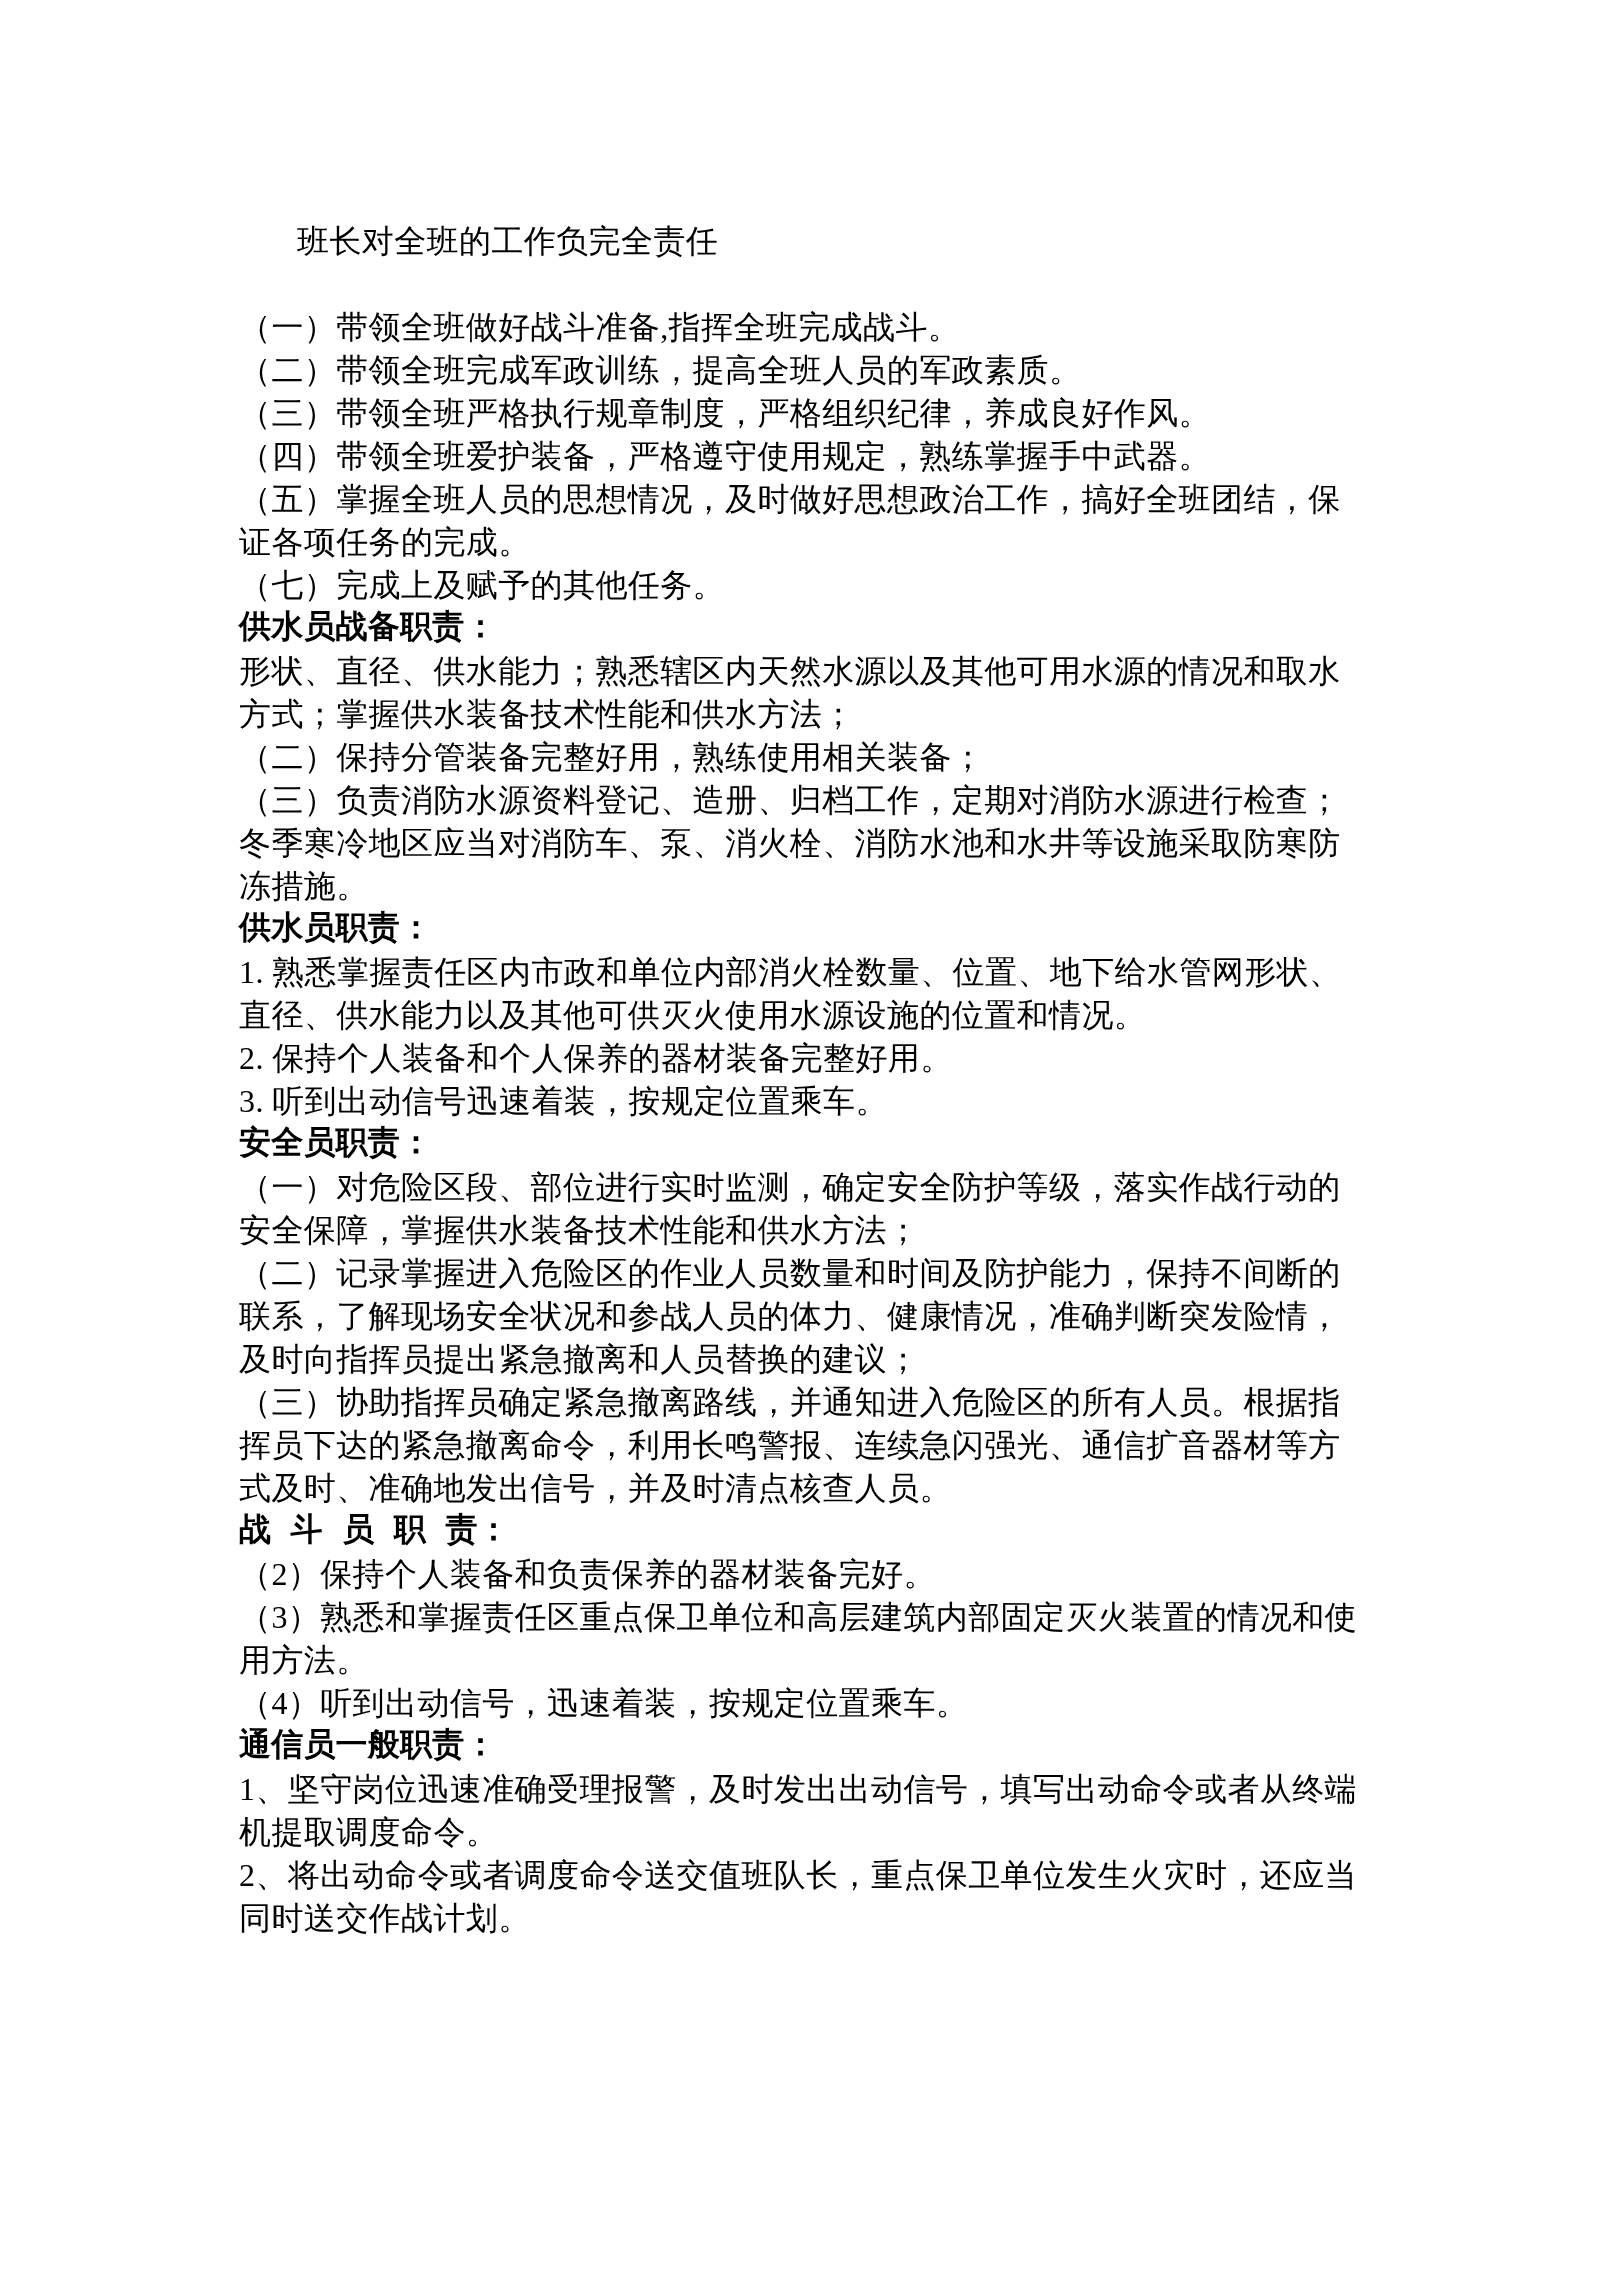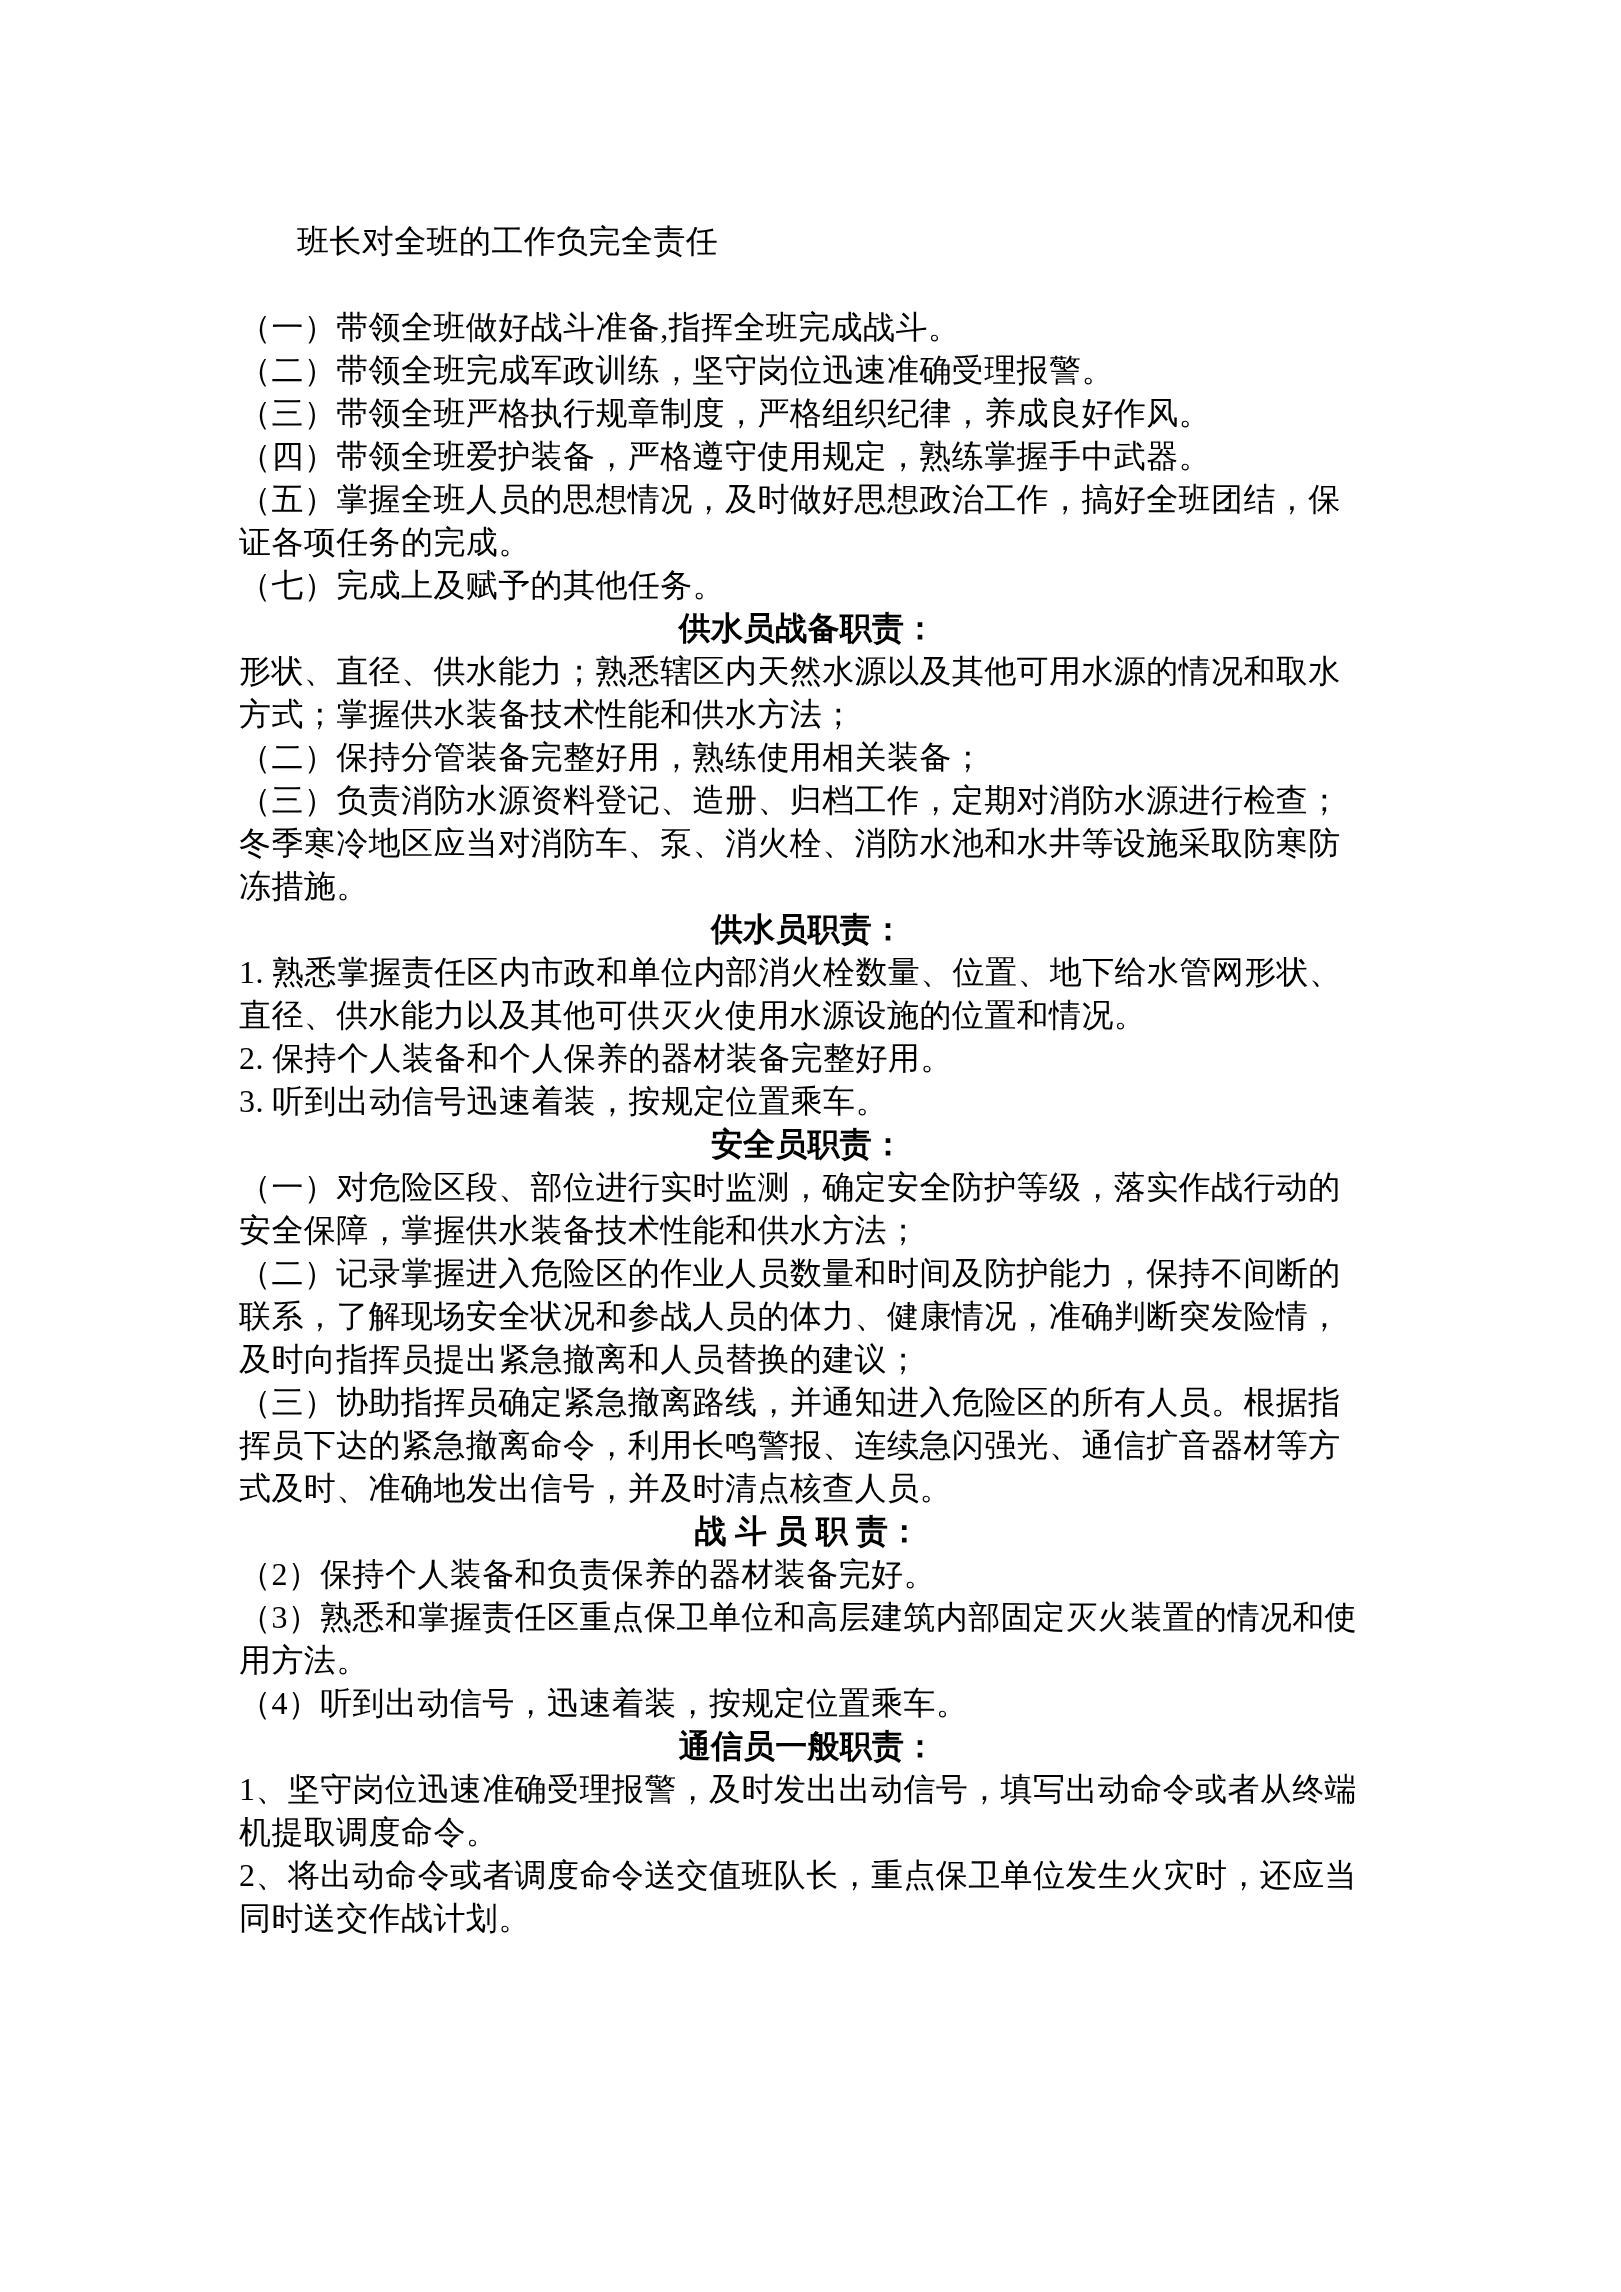--- a/index.html
+++ b/index.html
@@ -56,7 +56,7 @@
       <div class="line title">班长对全班的工作负完全责任</div>
       <div class="line blank"></div>
       <div class="line body">（一）带领全班做好战斗准备,指挥全班完成战斗。</div>
-      <div class="line body">（二）带领全班完成军政训练，坚守岗位迅速准确受理报警。</div>
+      <div class="line body">（二）带领全班完成军政训练，提高全班人员的军政素质。</div>
       <div class="line body">（三）带领全班严格执行规章制度，严格组织纪律，养成良好作风。</div>
       <div class="line body">（四）带领全班爱护装备，严格遵守使用规定，熟练掌握手中武器。</div>
       <div class="line body">（五）掌握全班人员的思想情况，及时做好思想政治工作，搞好全班团结，保</div>

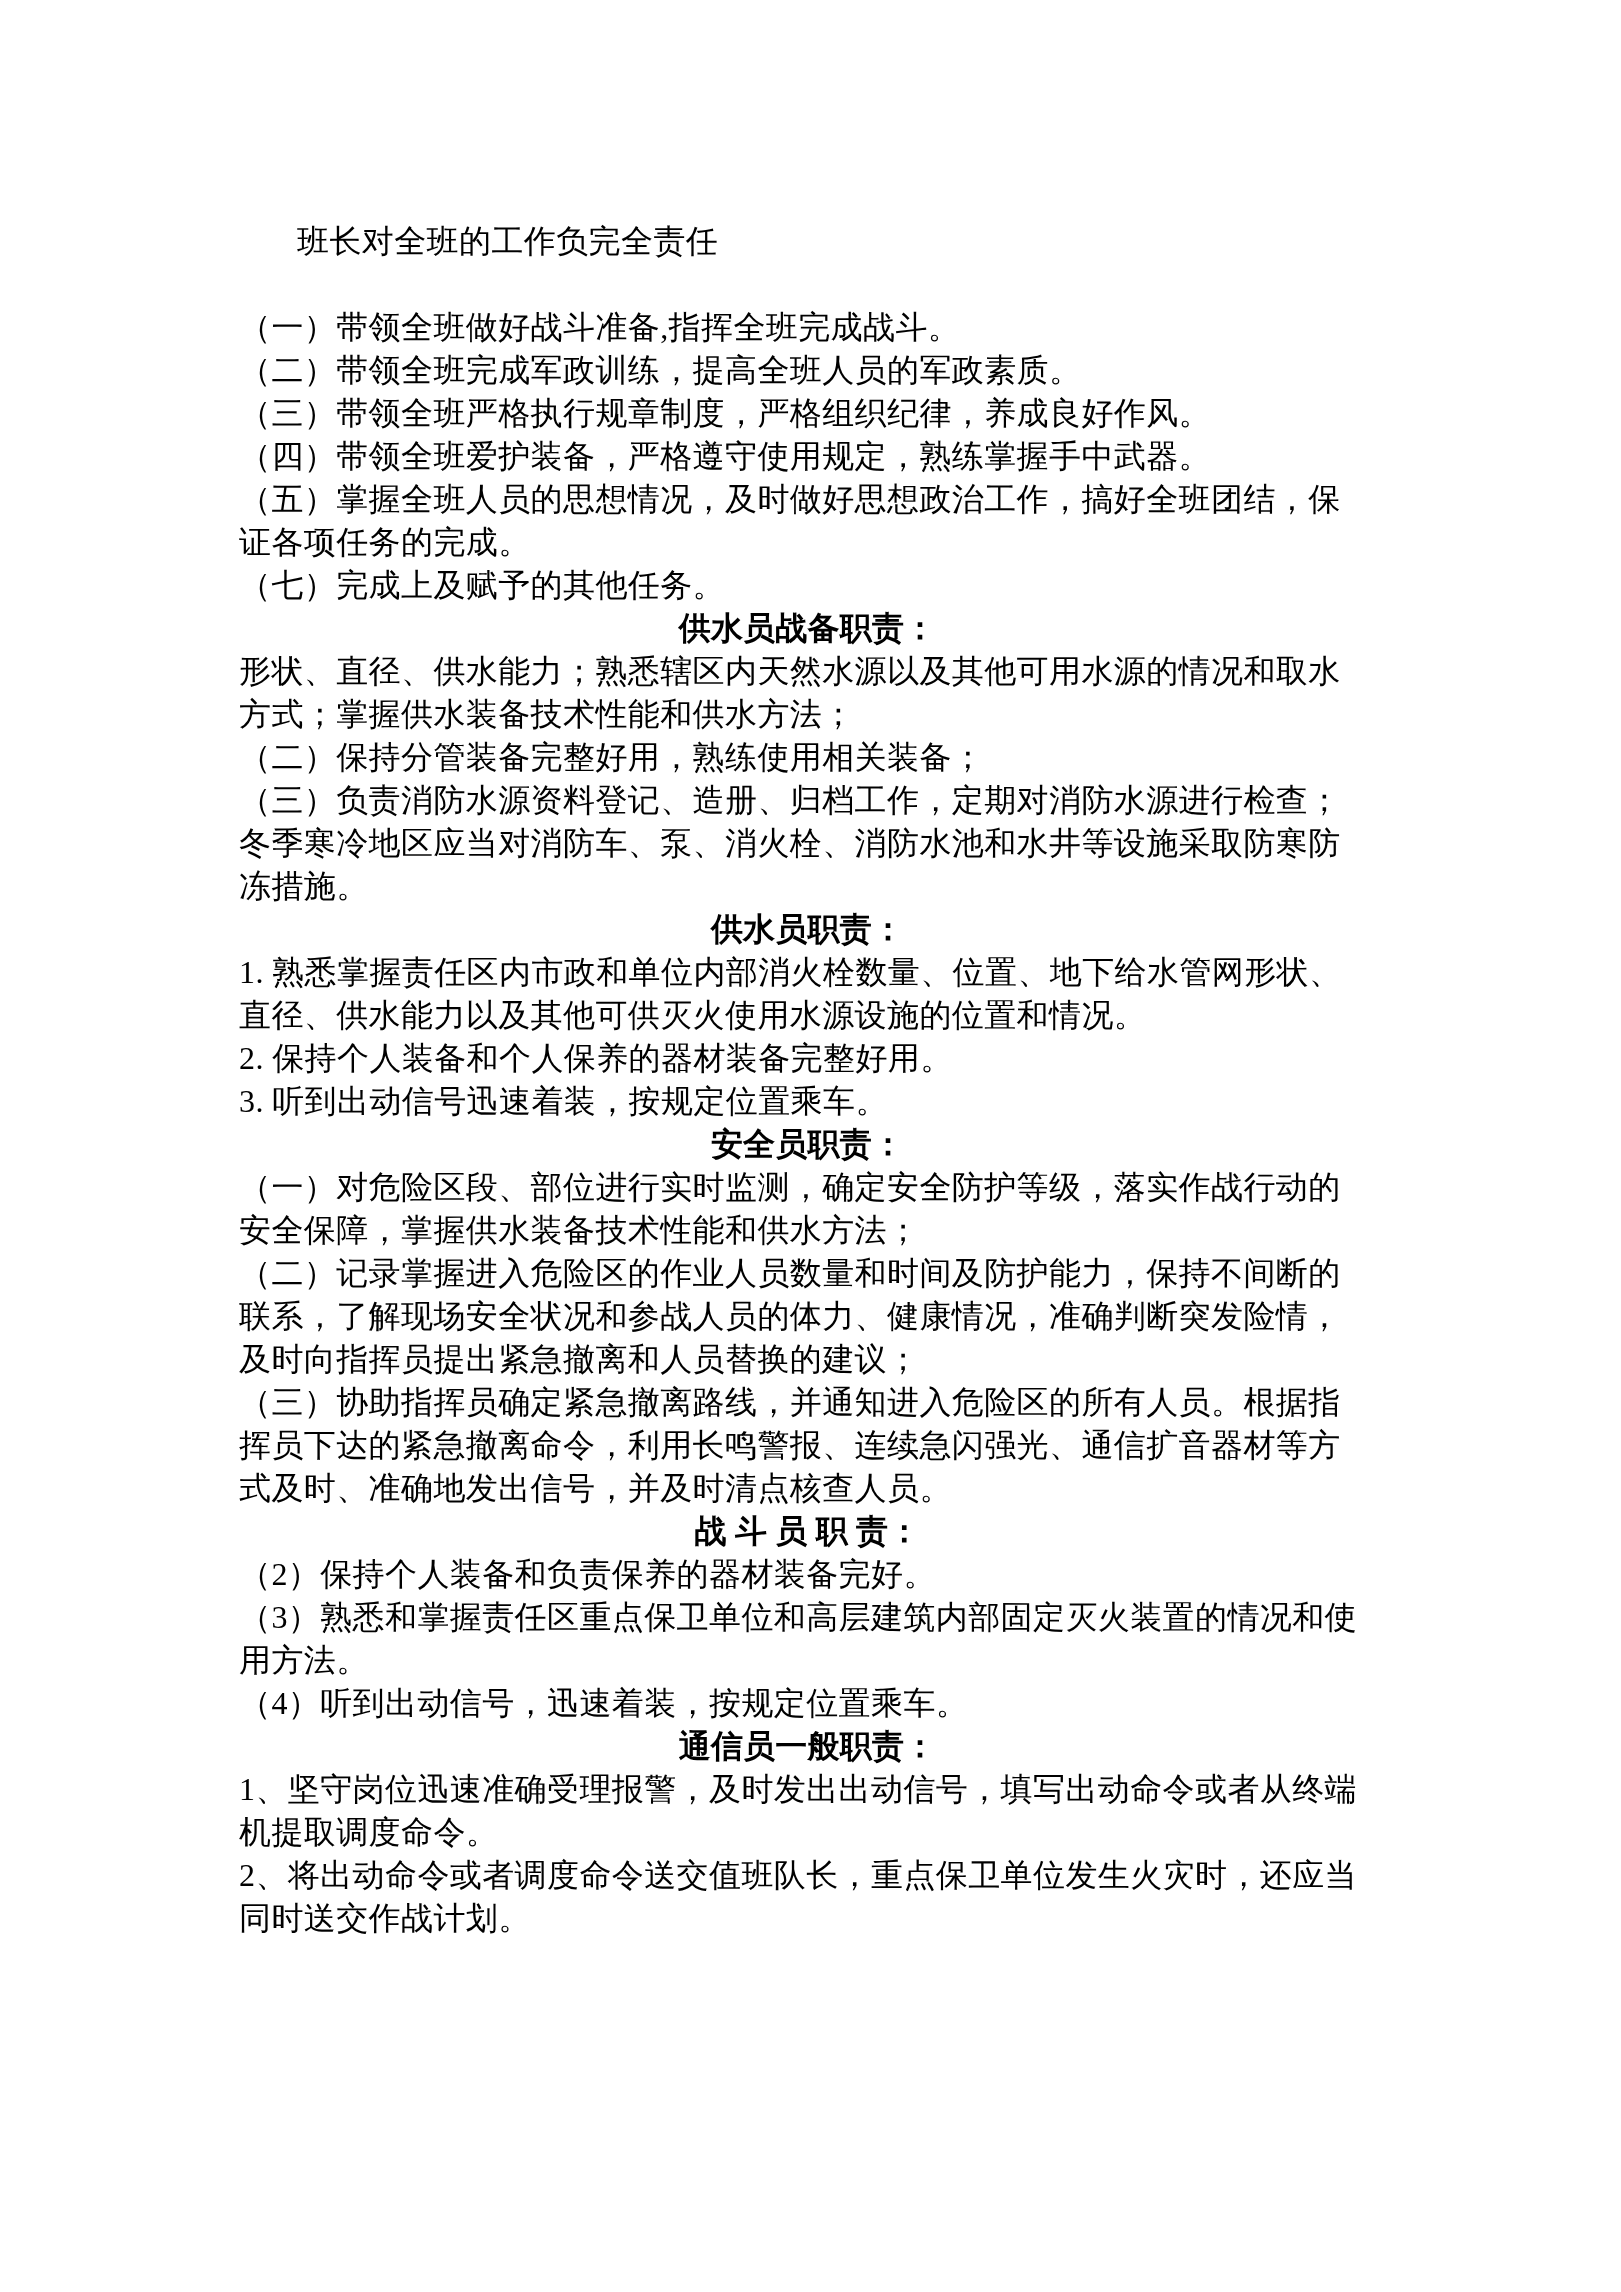--- a/index.html
+++ b/index.html
@@ -39,10 +39,9 @@
     padding-left: 58px;
   }
   .line.heading {
-    font-family: Liberation Serif, serif;
+    font-family: Liberation Mono, monospace;
     font-weight: 700;
     letter-spacing: 0.2px;
-    text-align: center;
   }
   .line.blank {
     height: 43px;

